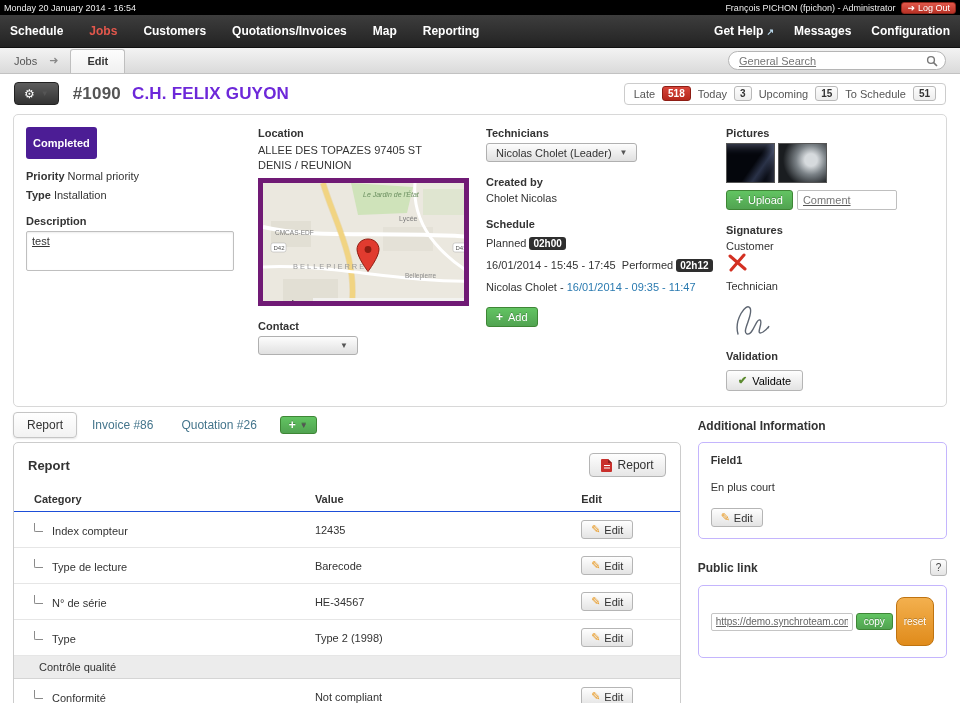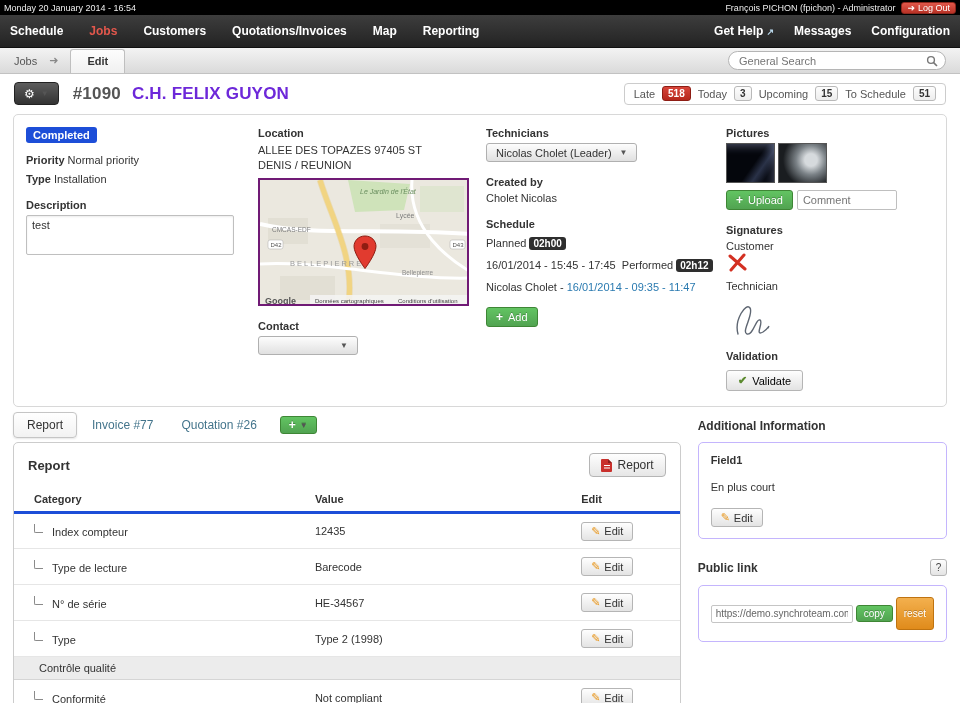--- a/index.html
+++ b/index.html
@@ -6,7 +6,7 @@
   html,body { width:960px; height:703px; overflow:hidden; background:#fff;
     font-family:"Liberation Sans", sans-serif; font-size:11px; color:#333; }
   button { font-family:"Liberation Sans", sans-serif; cursor:pointer; }
-  input, textarea { font-family:"Liberation Sans", sans-serif; }
+  input, textarea { font-family:"Liberation Sans", sans-serif;text-decoration:underline; }
 
   
   .topbar { height:15px; background:#000; color:#eee; display:flex; justify-content:space-between;

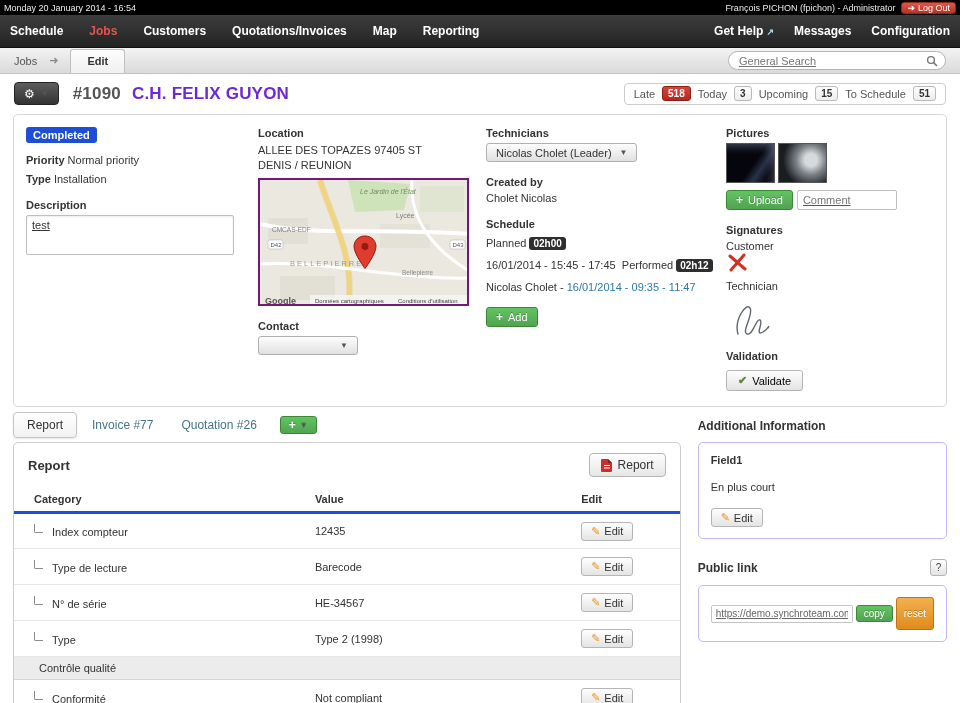--- a/index.html
+++ b/index.html
@@ -65,8 +65,8 @@
   .gap { margin-top:14px; }
   .line { margin-top:11px; }
   .lbl-inline { font-weight:bold; }
-  .completed-badge { display:inline-block; background:#1d4ed8; color:#fff; font-weight:bold;
-    font-size:11px; padding:2px 7px; border-radius:3px;text-align:right; }
+  .completed-badge { display:inline-block; background:#4c1d95; color:#fff; font-weight:bold;
+    font-size:11px; padding:10px 7px; border-radius:3px;text-align:right; }
   .desc-box { width:208px; height:40px; border:1px solid #bfbfbf; border-radius:2px; resize:none;
     font-size:11px; padding:3px 5px; color:#333; box-shadow:inset 0 1px 2px rgba(0,0,0,.08); }
   .address { width:200px; line-height:1.4; margin-bottom:4px; }

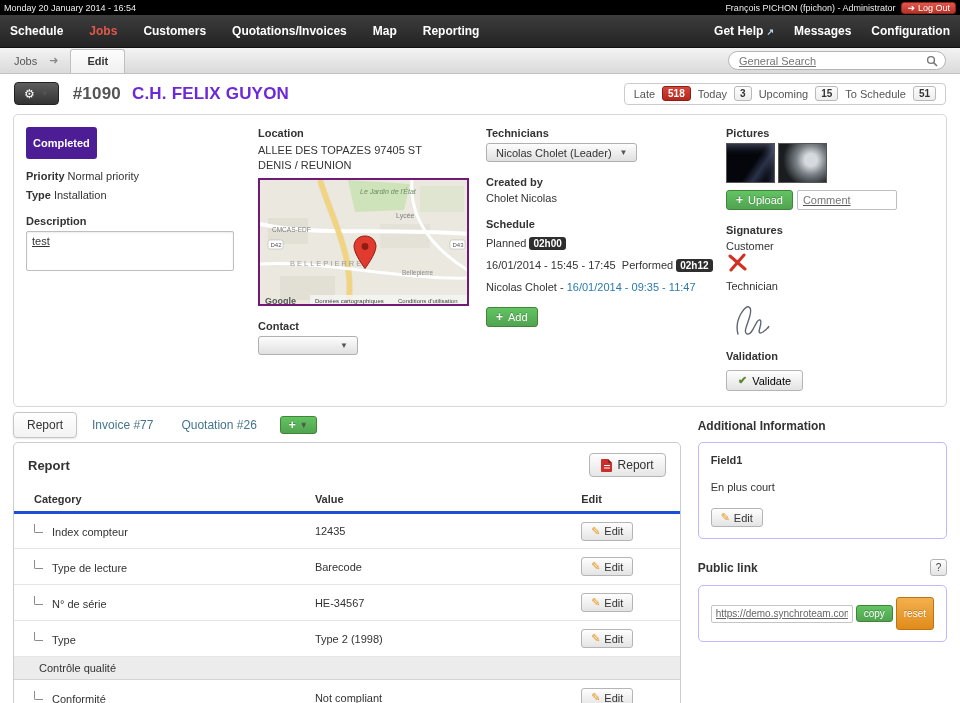--- a/index.html
+++ b/index.html
@@ -71,7 +71,7 @@
     font-size:11px; padding:3px 5px; color:#333; box-shadow:inset 0 1px 2px rgba(0,0,0,.08); }
   .address { width:200px; line-height:1.4; margin-bottom:4px; }
 
-  .map-wrap { width:211px; height:128px; border:2px solid #701a75; overflow:hidden; cursor:grab; }
+  .map-wrap { width:211px; height:128px; border:5px solid #701a75; overflow:hidden; cursor:grab; }
   .dd { background:linear-gradient(#fdfdfd,#e0e0e0); border:1px solid #b0b0b0; border-radius:3px;
     height:19px; font-size:11px; display:inline-flex; align-items:center; gap:8px; padding:0 9px; color:#333; cursor:pointer; }
   .dd .caret, .caret { font-size:8px; color:#555; }

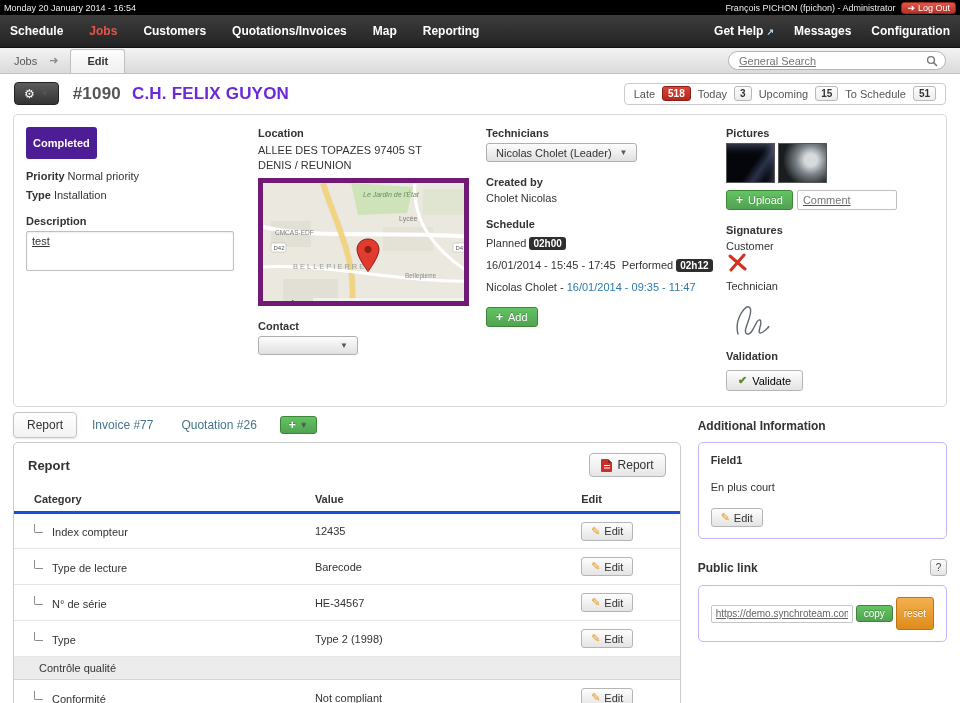--- a/index.html
+++ b/index.html
@@ -337,7 +337,7 @@
   <div class="lower-left">
     <div class="tabs" id="tabs">
       <span class="tab active">Report</span>
-        <span class="tab">Invoice #77</span>
+        <span class="tab">Invoice #86</span>
         <span class="tab">Quotation #26</span>
         <button class="add-tab-btn" id="add-tab-btn">
         <span class="plus-icon">+</span>

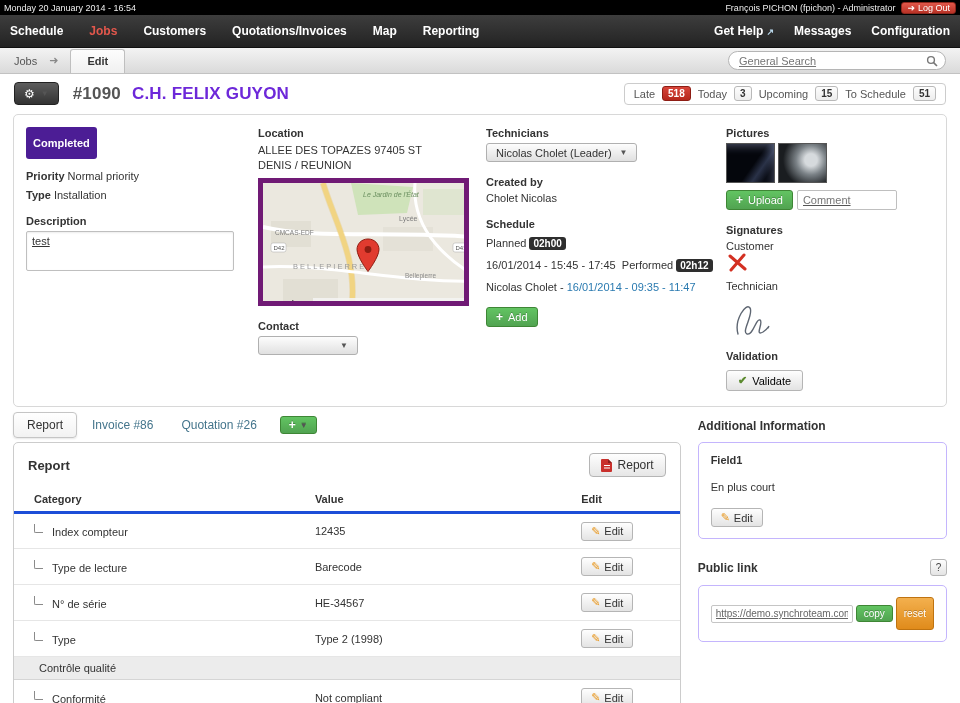--- a/index.html
+++ b/index.html
@@ -120,7 +120,7 @@
     padding:4px 11px; display:inline-flex; gap:6px; align-items:center; font-size:12px; color:#333; }
 
   table.report { width:100%; border-collapse:collapse; font-size:11px; }
-  .report th { text-align:left; font-weight:bold; padding:4px 8px 6px; border-bottom:3px solid #1d4ed8; font-size:11px; }
+  .report th { text-align:left; font-weight:bold; padding:4px 8px 6px; border-bottom:1px solid #1d4ed8; font-size:11px; }
   th.c-cat { width:44%; padding-left:20px; }
   th.c-val { width:40%; }
   th.c-edit { width:16%; }

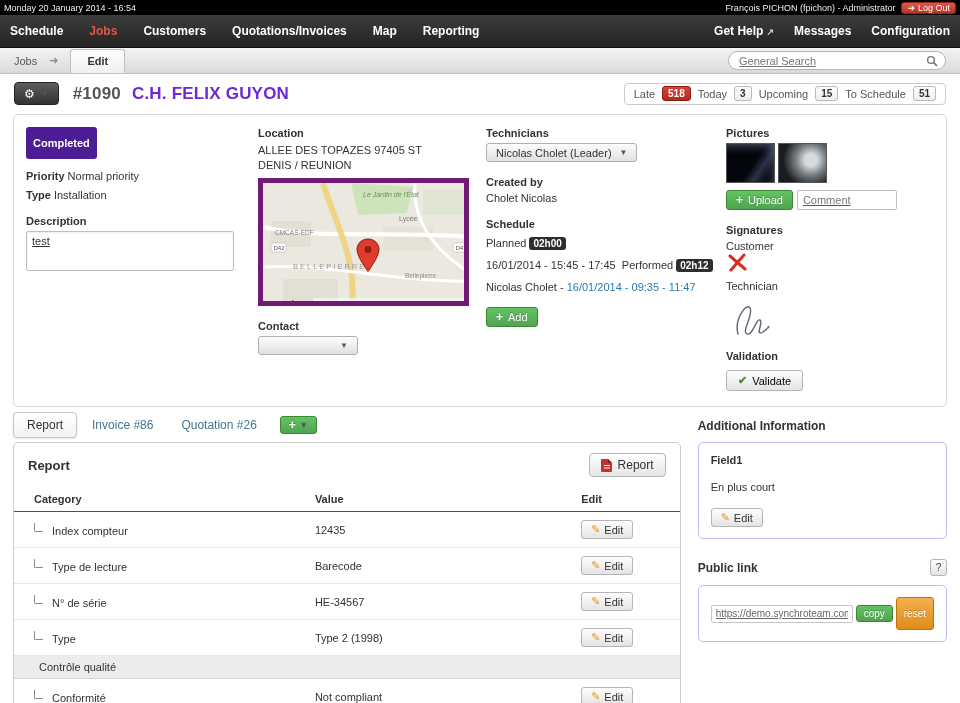--- a/index.html
+++ b/index.html
@@ -147,7 +147,7 @@
   .copy-btn { background:linear-gradient(#62c462,#51a351); color:#fff; border:1px solid #3e8635;
     border-radius:3px; font-size:10px; padding:2px 7px; text-shadow:0 -1px 0 rgba(0,0,0,.25); }
   .reset-btn { background:linear-gradient(#f3b04e,#e08b1b); color:#fff; border:1px solid #bf7310;
-    border-radius:3px; font-size:10px; padding:10px 7px; text-shadow:0 -1px 0 rgba(0,0,0,.25); }
+    border-radius:8px; font-size:10px; padding:18px 7px; text-shadow:0 -1px 0 rgba(0,0,0,.25); }
 </style>
 </head>
 <body>

